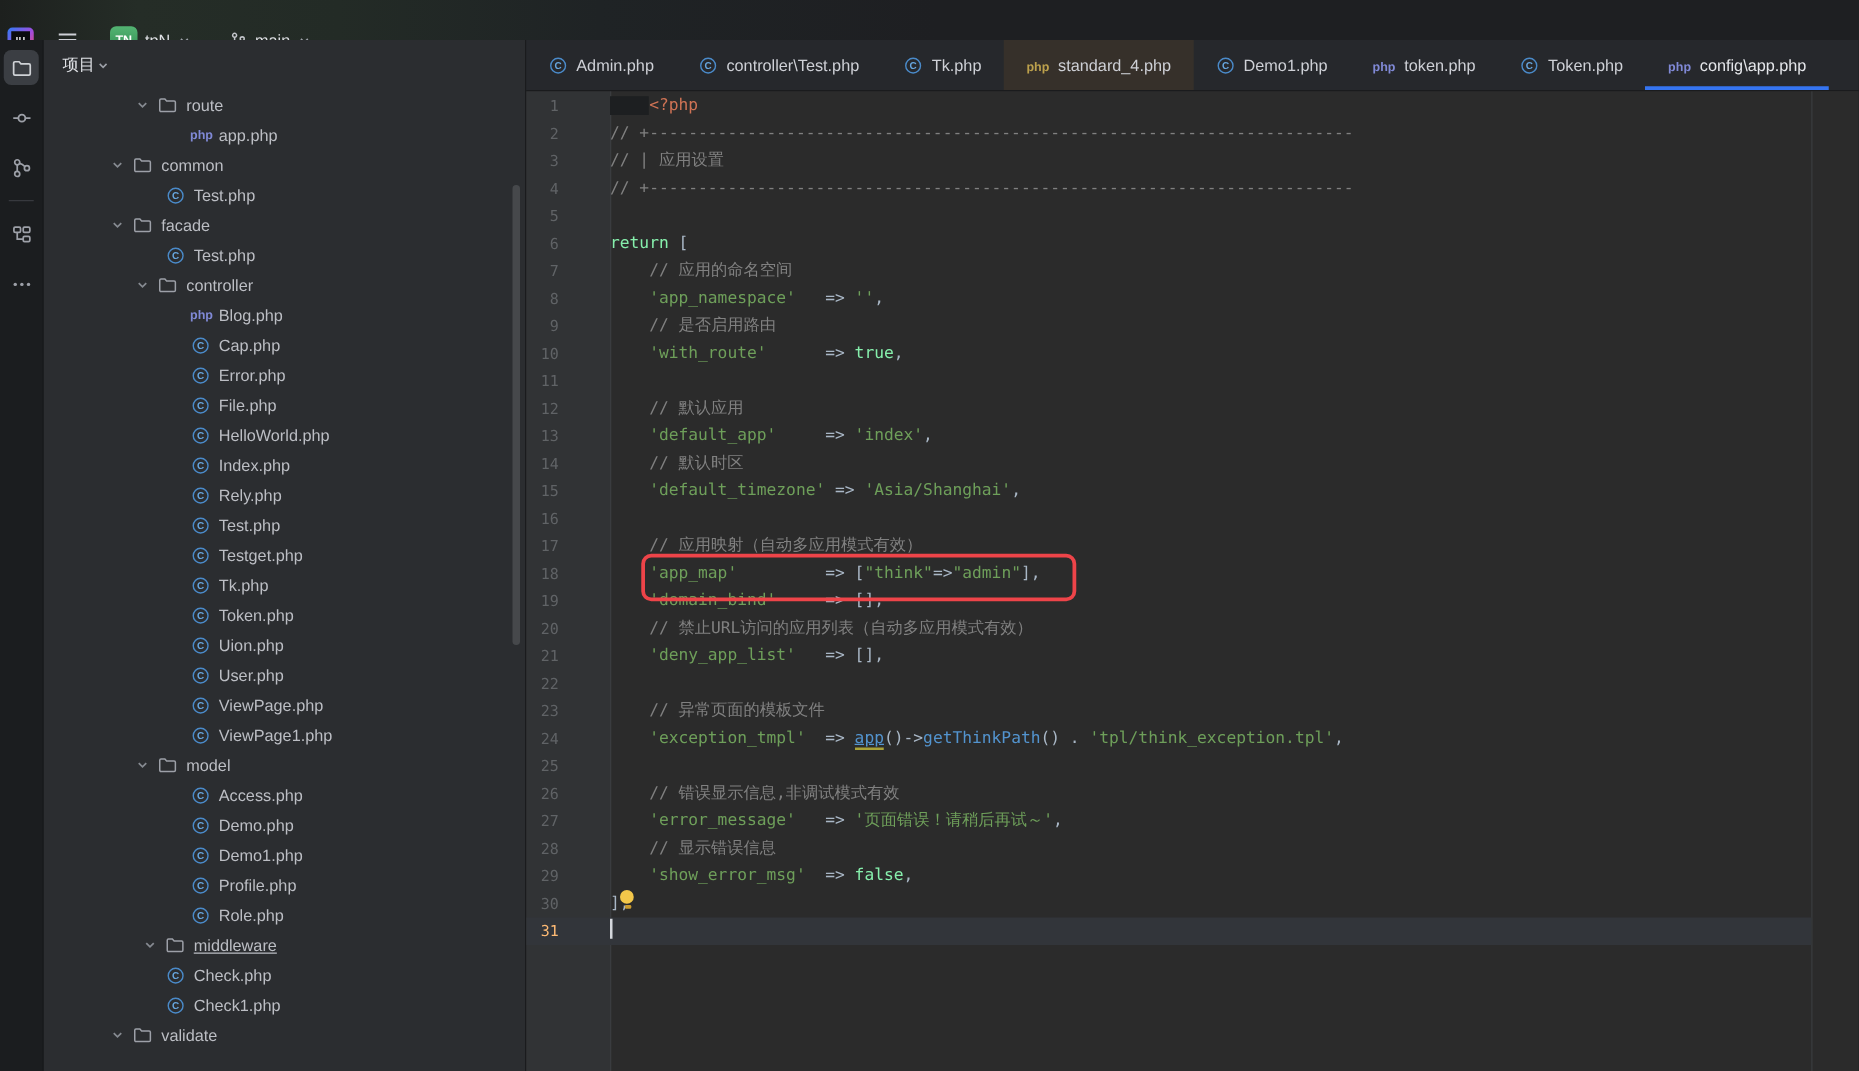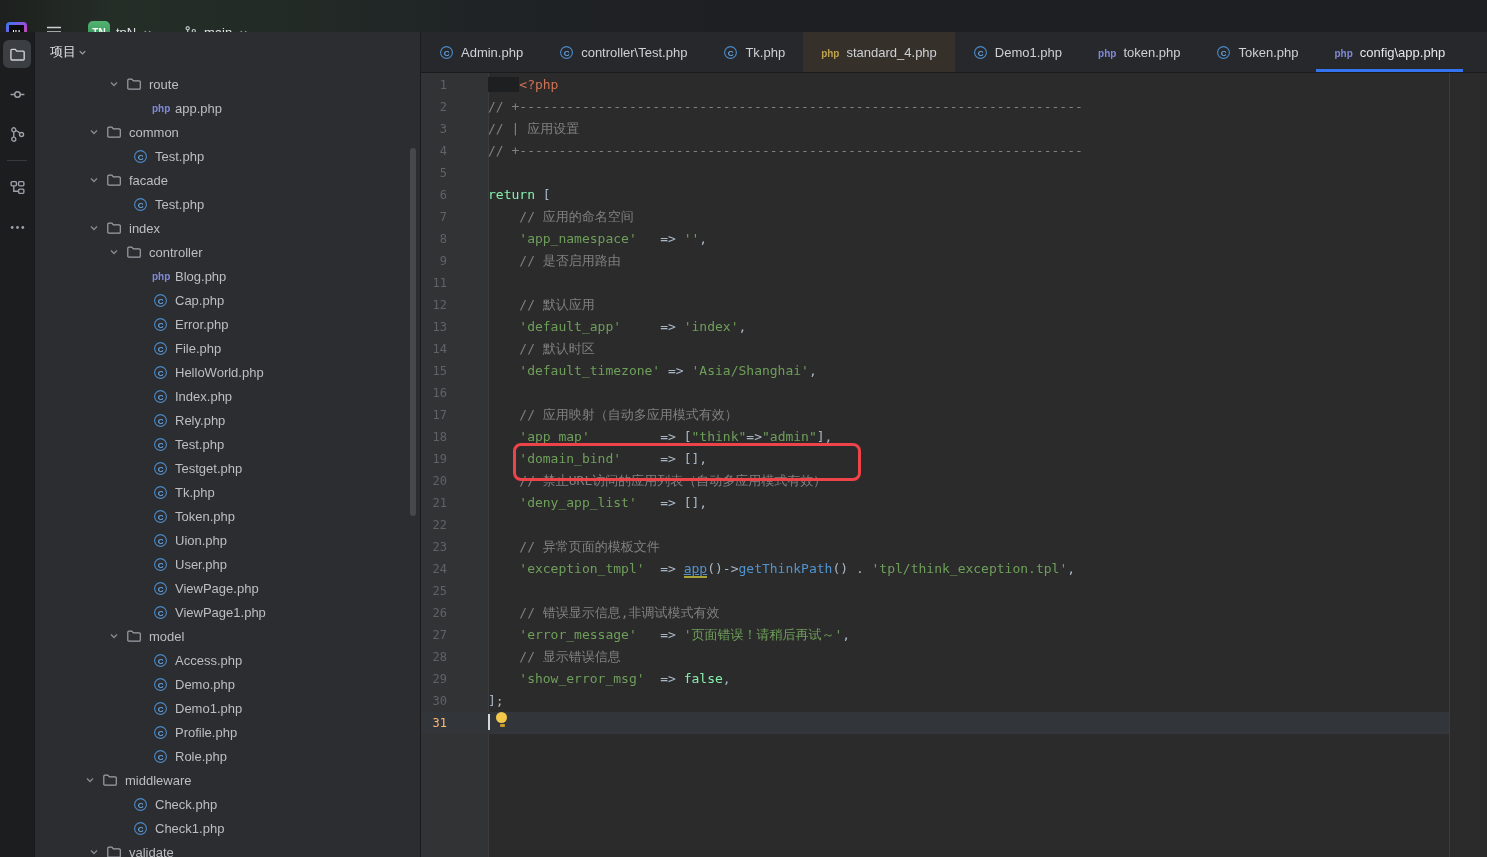--- a/index.html
+++ b/index.html
@@ -232,19 +232,6 @@
           </svg>
         </span>
         <span>Test.php</span>
-      </div>
-      <div class="trow" style="padding-left: 53px;">
-        <span class="chev">
-          <svg width="12" height="12" viewBox="0 0 12 12">
-            <path d="M3 4.5l3 3 3-3" fill="none" stroke="#868A91" stroke-width="1.4"></path>
-          </svg>
-        </span>
-        <span class="fico">
-          <svg width="16" height="16" viewBox="0 0 16 16">
-            <path d="M1.8 4.2c0-.6.4-1 1-1h3.1l1.4 1.6h6c.6 0 1 .4 1 1v6.4c0 .6-.4 1-1 1H2.8c-.6 0-1-.4-1-1z" fill="none" stroke="#9DA0A8" stroke-width="1.2"></path>
-          </svg>
-        </span>
-        <span>index</span>
       </div>
       <div class="trow" style="padding-left: 73px;">
         <span class="chev">

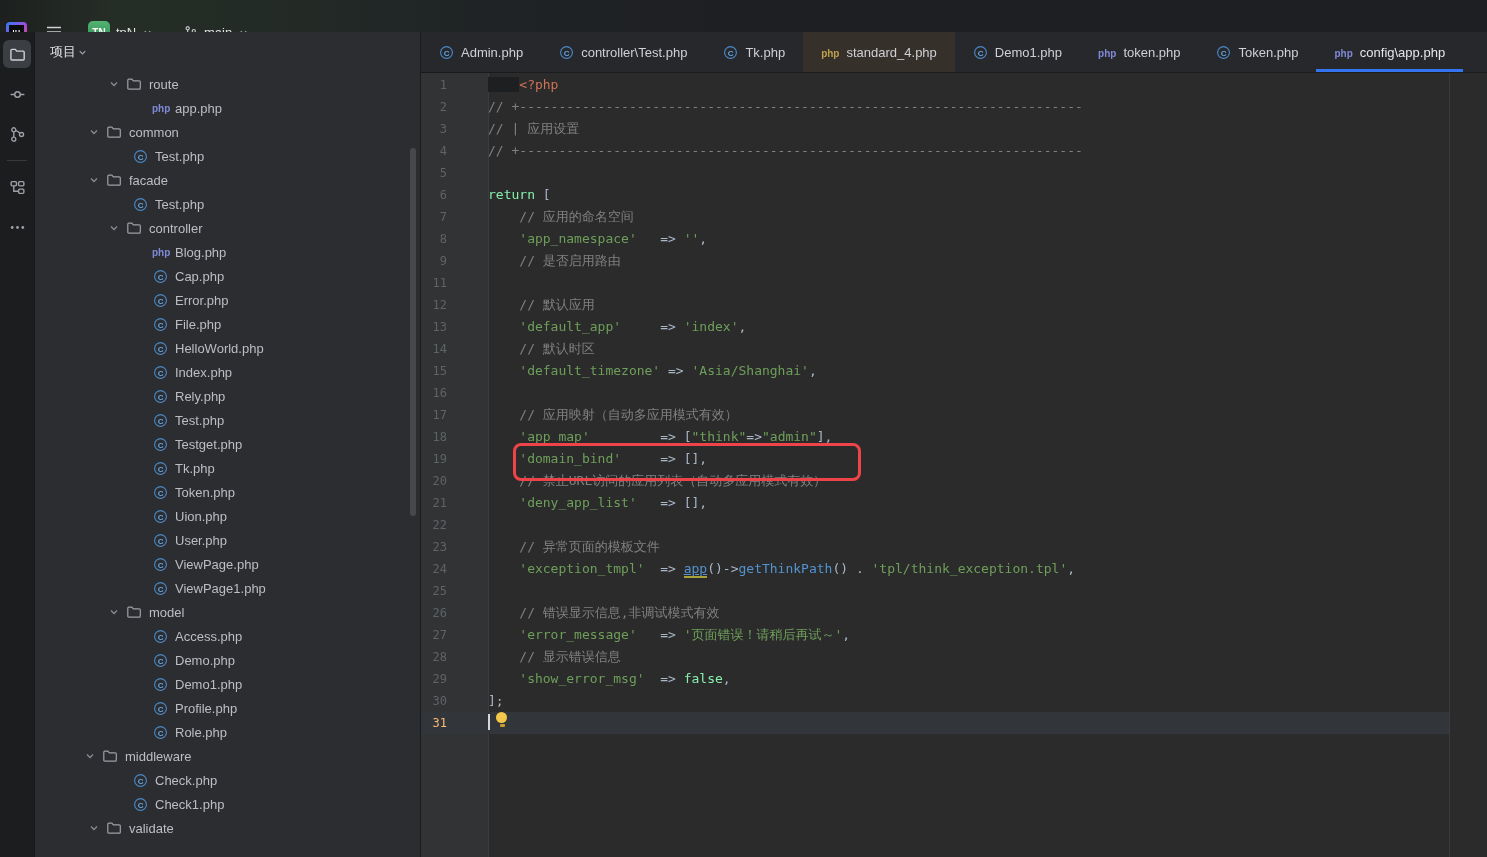--- a/index.html
+++ b/index.html
@@ -557,6 +557,7 @@
         <div class="line"><span class="ln">7</span><span class="lc"><span>    </span><span class="cm">// 应用的命名空间</span></span></div>
         <div class="line"><span class="ln">8</span><span class="lc"><span>    </span><span class="st">'app_namespace'</span><span>   </span><span class="pu">=&gt; </span><span class="st">''</span><span class="pu">,</span></span></div>
         <div class="line"><span class="ln">9</span><span class="lc"><span>    </span><span class="cm">// 是否启用路由</span></span></div>
+        <div class="line"><span class="ln">10</span><span class="lc"><span>    </span><span class="st">'with_route'</span><span>      </span><span class="pu">=&gt; </span><span class="kw">true</span><span class="pu">,</span></span></div>
         <div class="line"><span class="ln">11</span><span class="lc"></span></div>
         <div class="line"><span class="ln">12</span><span class="lc"><span>    </span><span class="cm">// 默认应用</span></span></div>
         <div class="line"><span class="ln">13</span><span class="lc"><span>    </span><span class="st">'default_app'</span><span>     </span><span class="pu">=&gt; </span><span class="st">'index'</span><span class="pu">,</span></span></div>

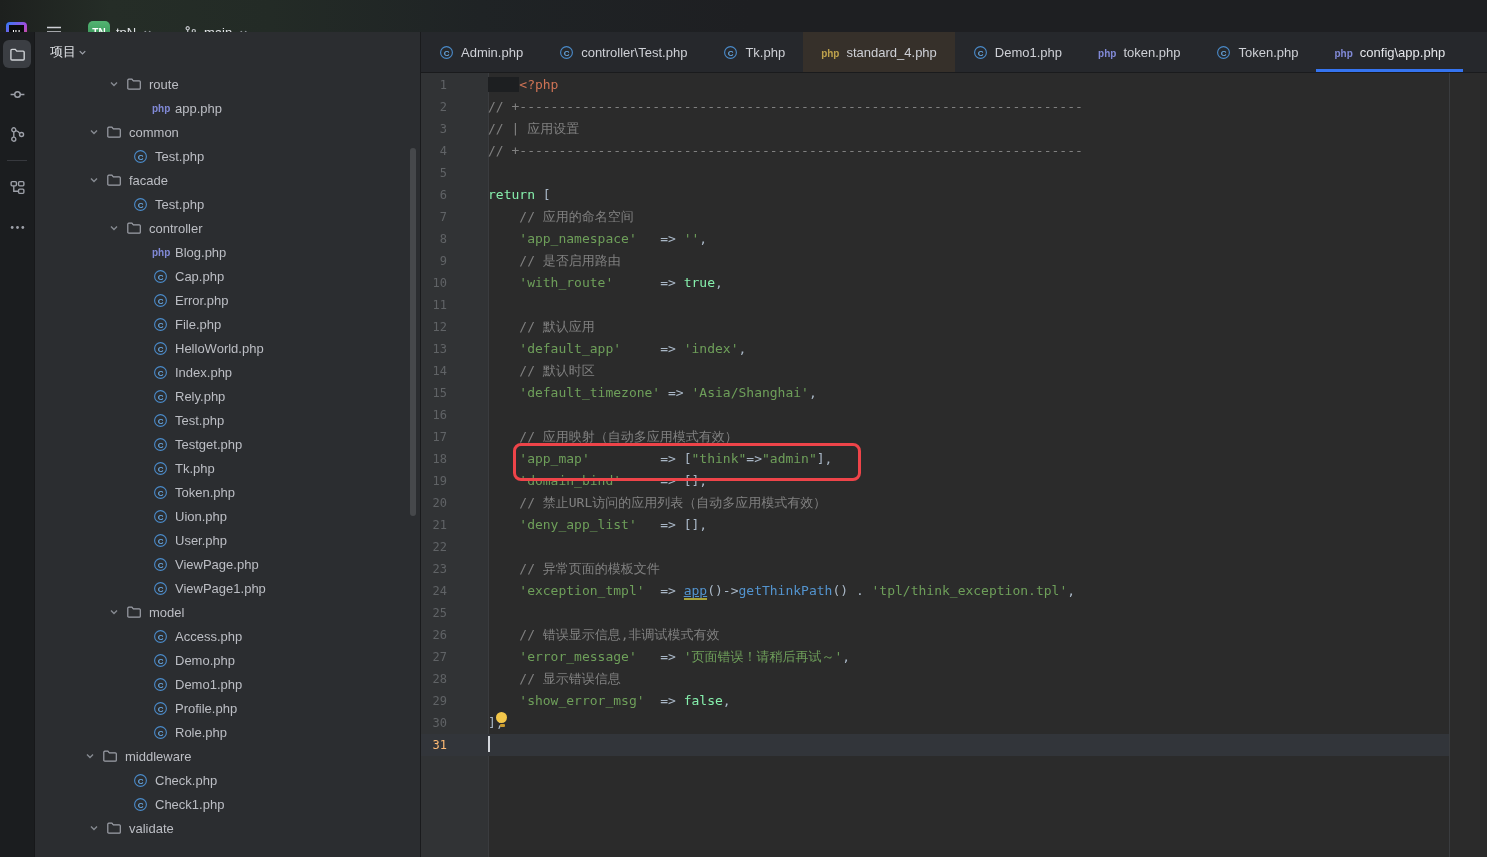--- a/index.html
+++ b/index.html
@@ -436,7 +436,7 @@
         </span>
         <span>Role.php</span>
       </div>
-      <div class="trow" style="padding-left: 49px;">
+      <div class="trow" style="padding-left: 79px; text-decoration: underline;">
         <span class="chev">
           <svg width="12" height="12" viewBox="0 0 12 12">
             <path d="M3 4.5l3 3 3-3" fill="none" stroke="#868A91" stroke-width="1.4"></path>

